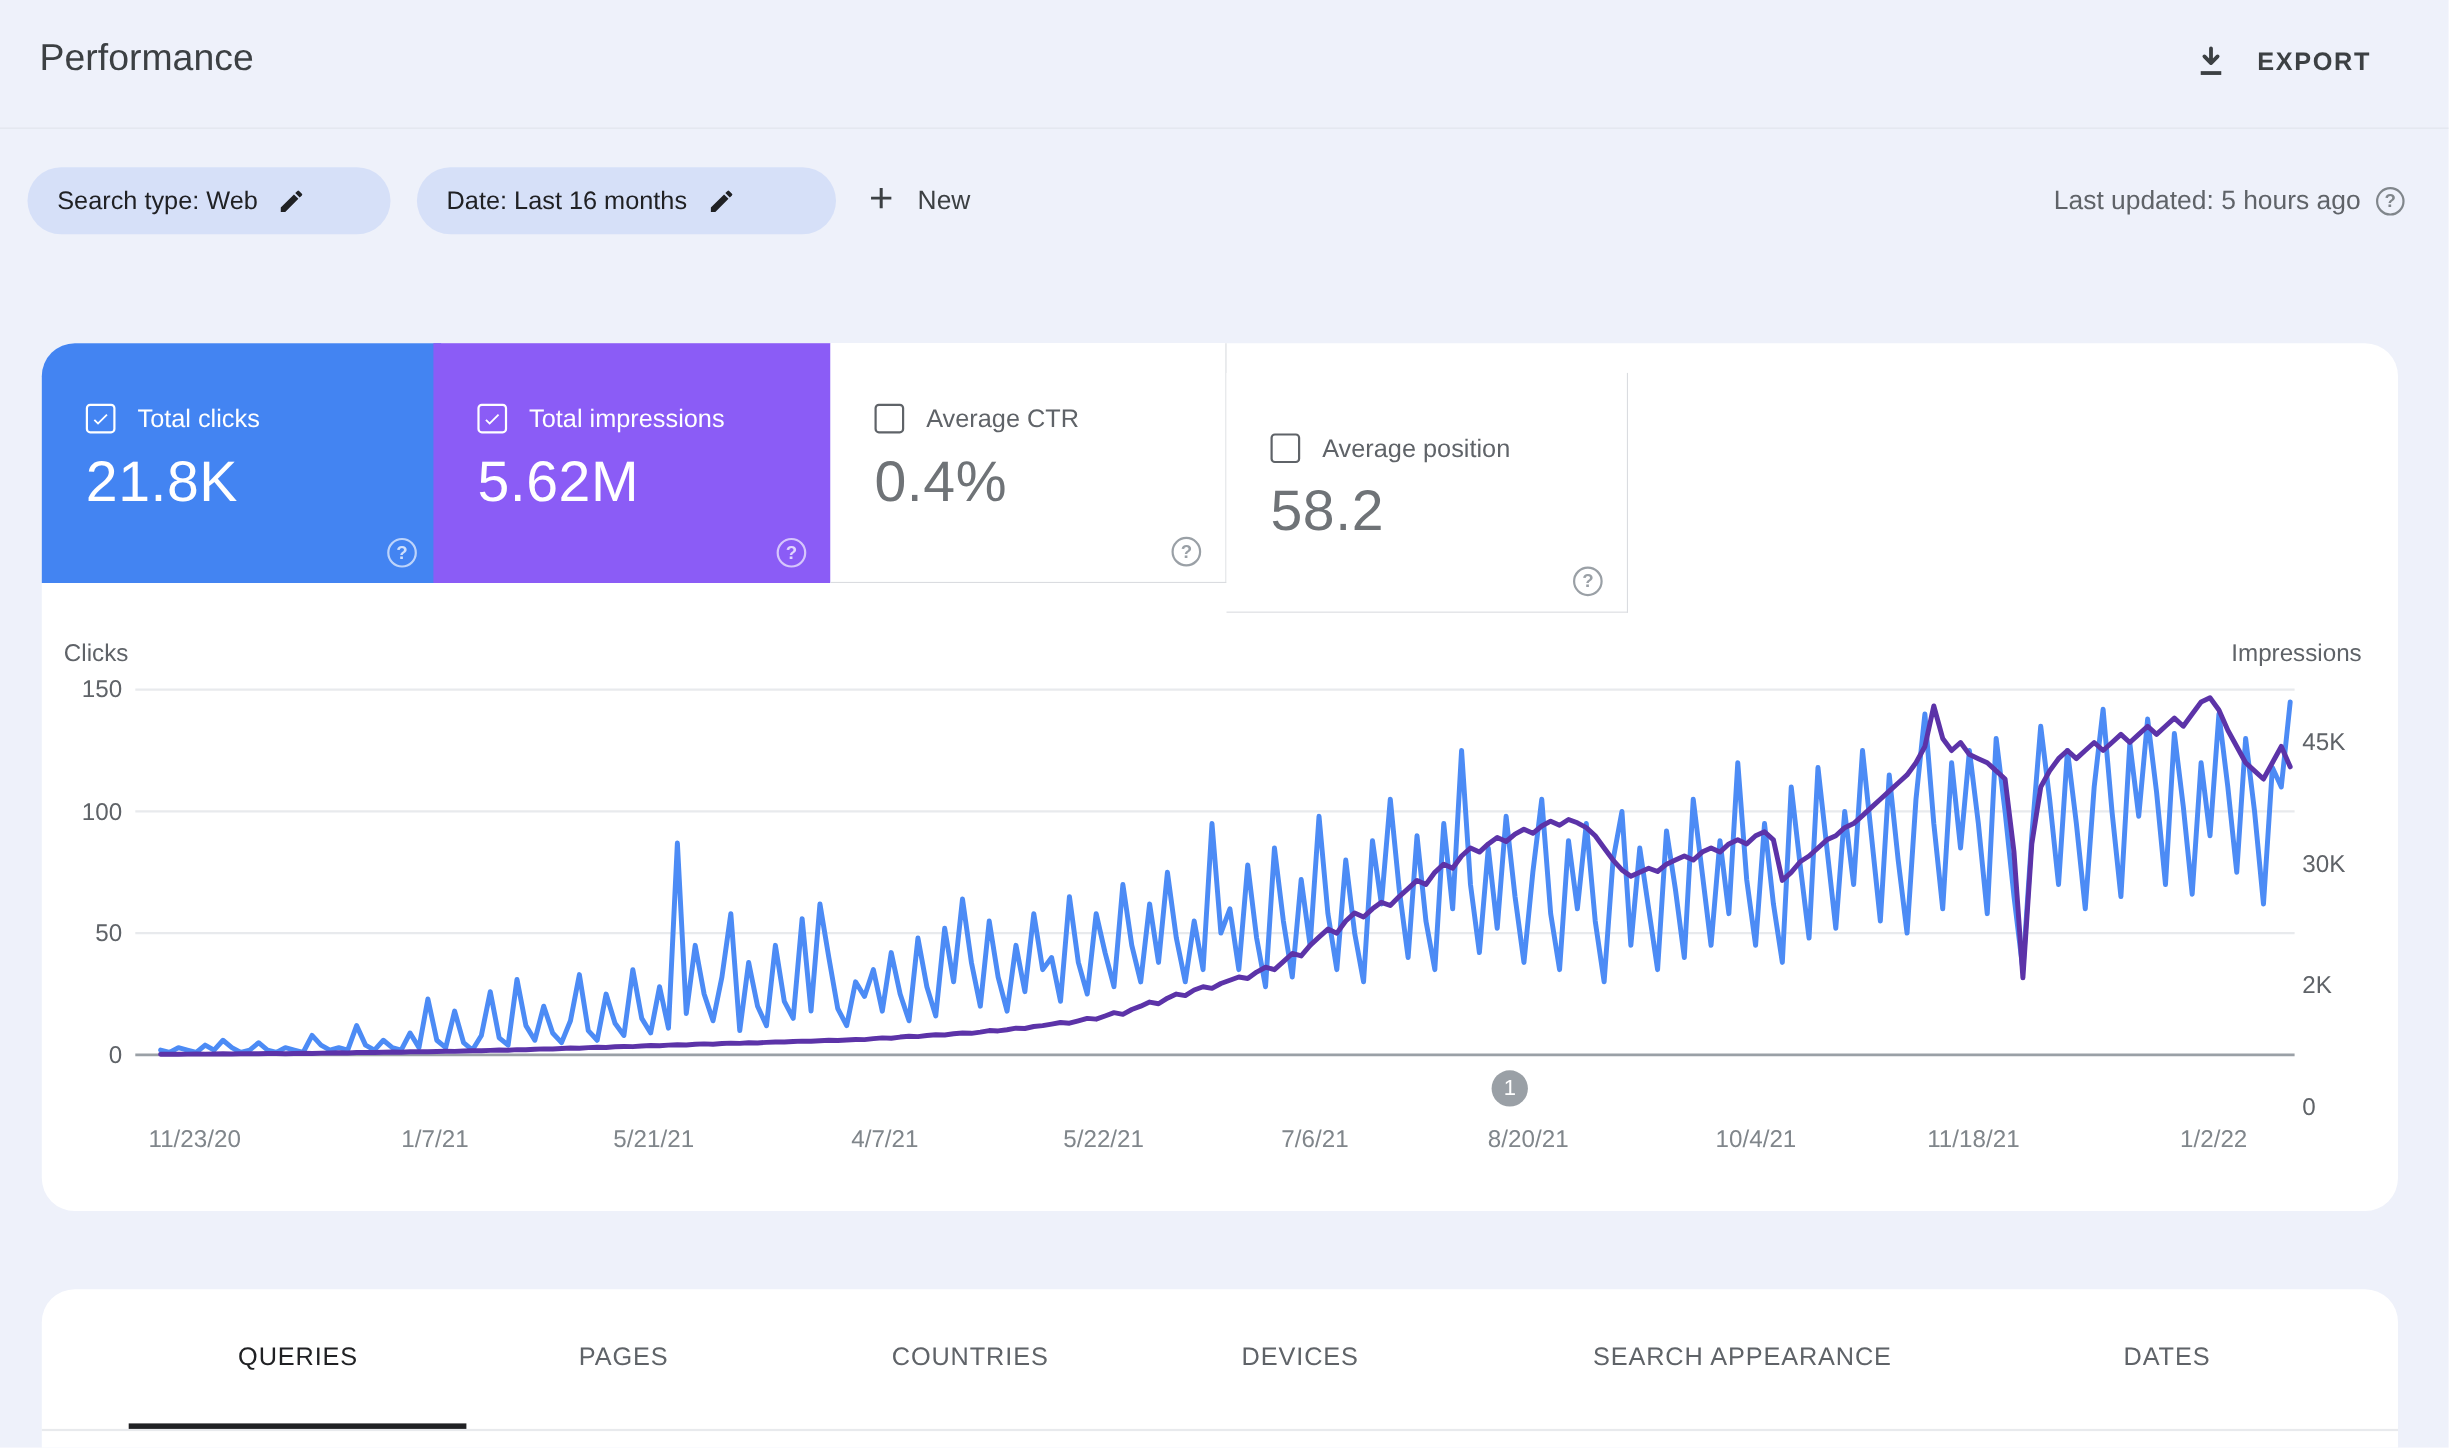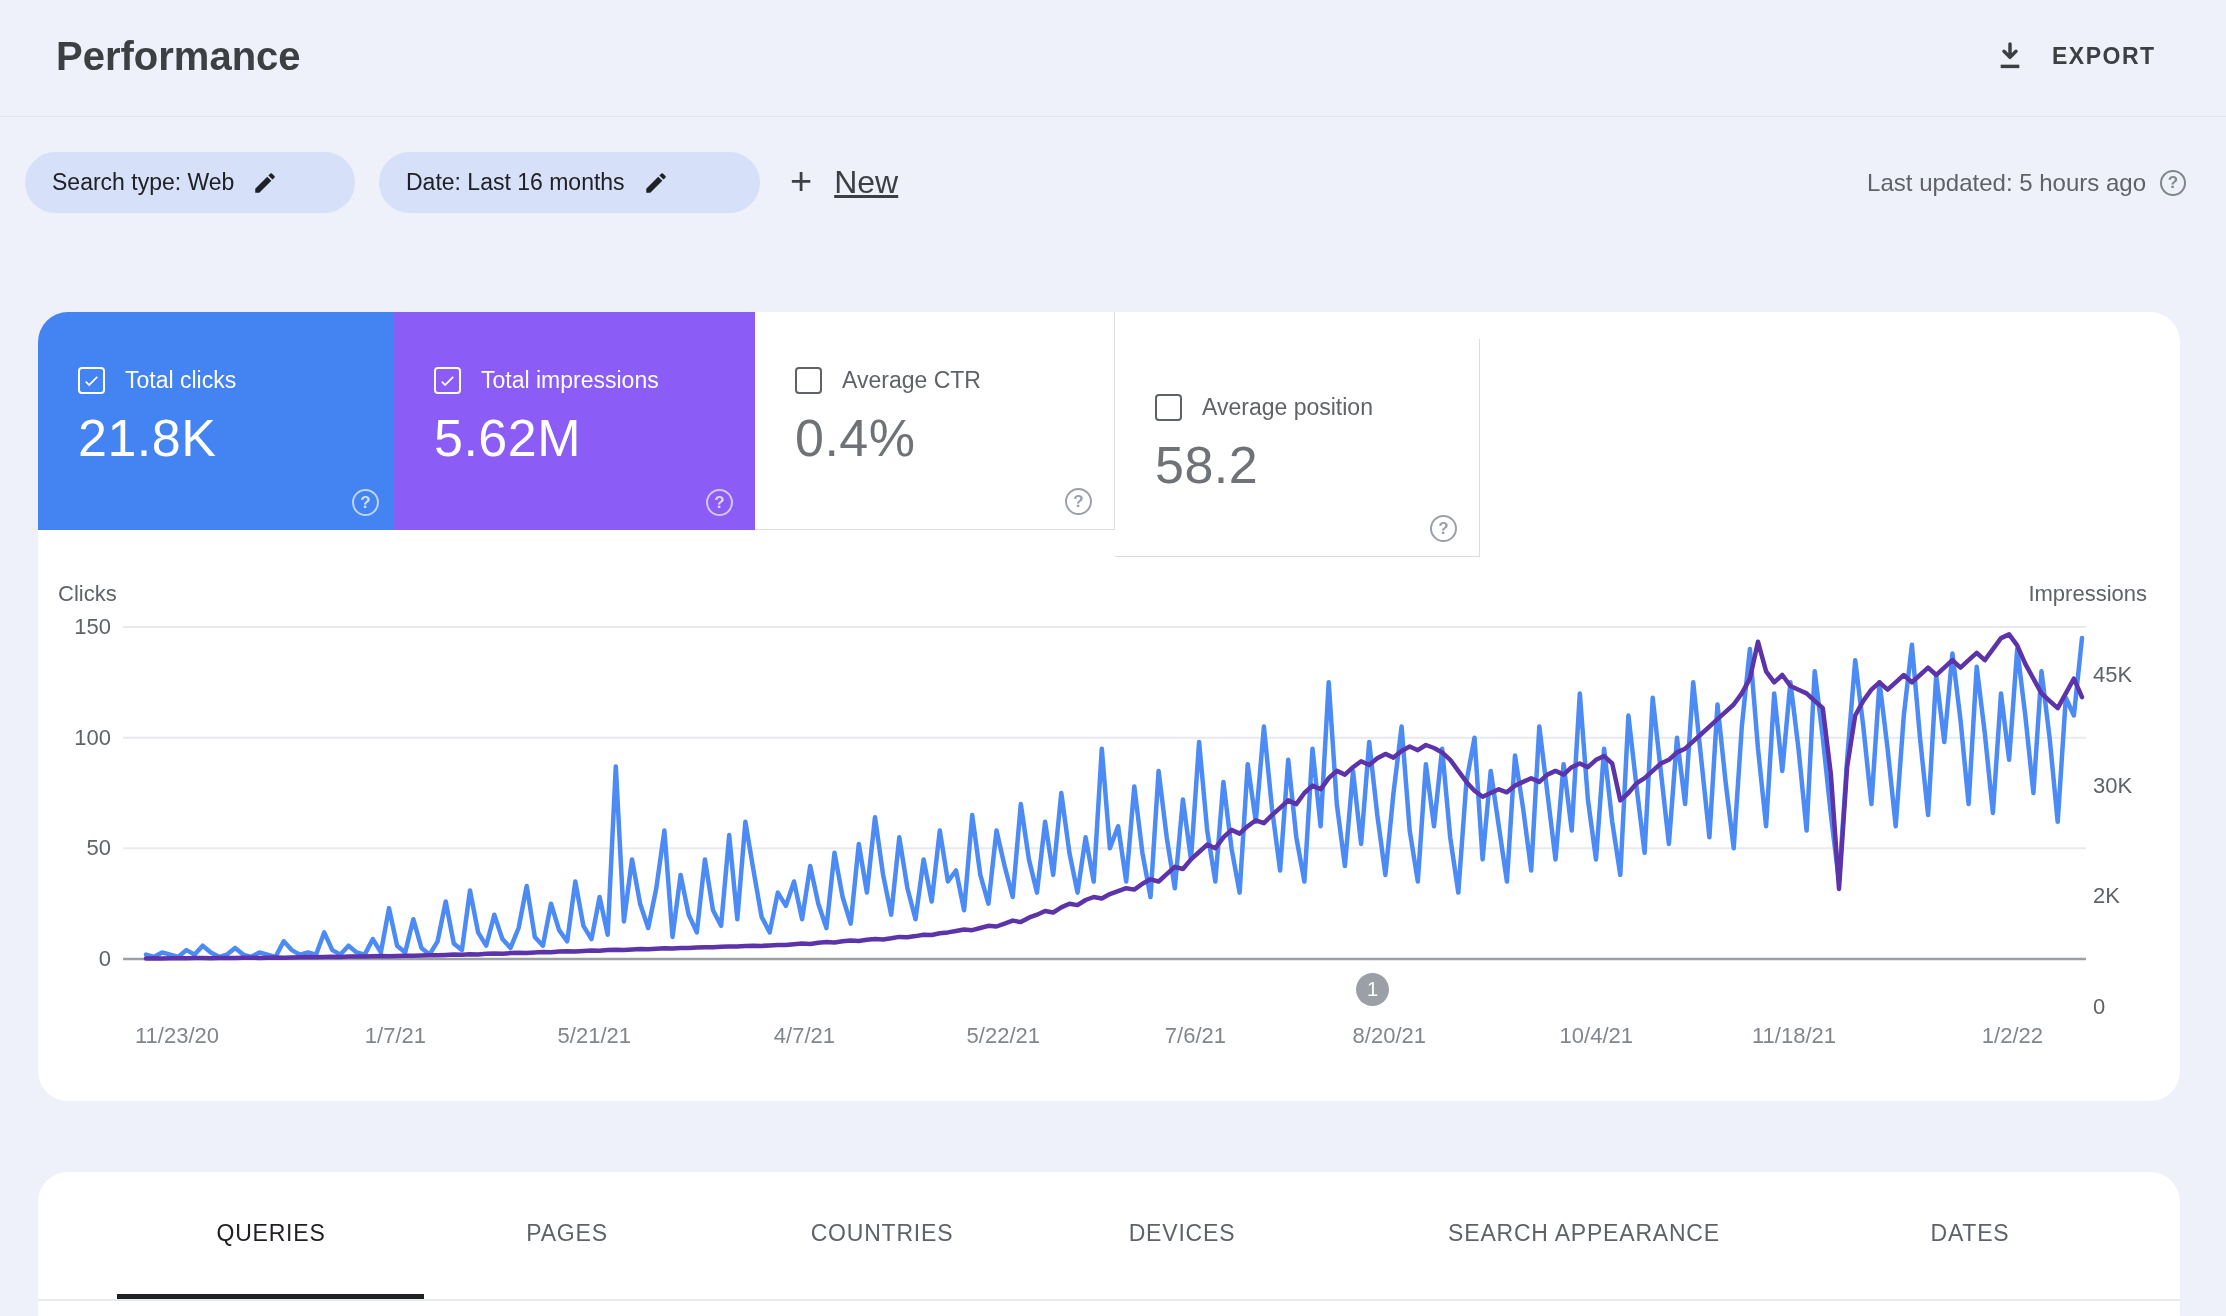--- a/index.html
+++ b/index.html
@@ -14,7 +14,7 @@
   
   .page-title {
     position:absolute; left:36px; top:34px;
-    font-size:40px; color:#3c4043; font-weight:700;margin-left:20px;
+    font-size:34px; color:#3c4043; font-weight:400;
   }
   .header-divider {
     position:absolute; left:0; top:116px; width:2226px; height:1px;

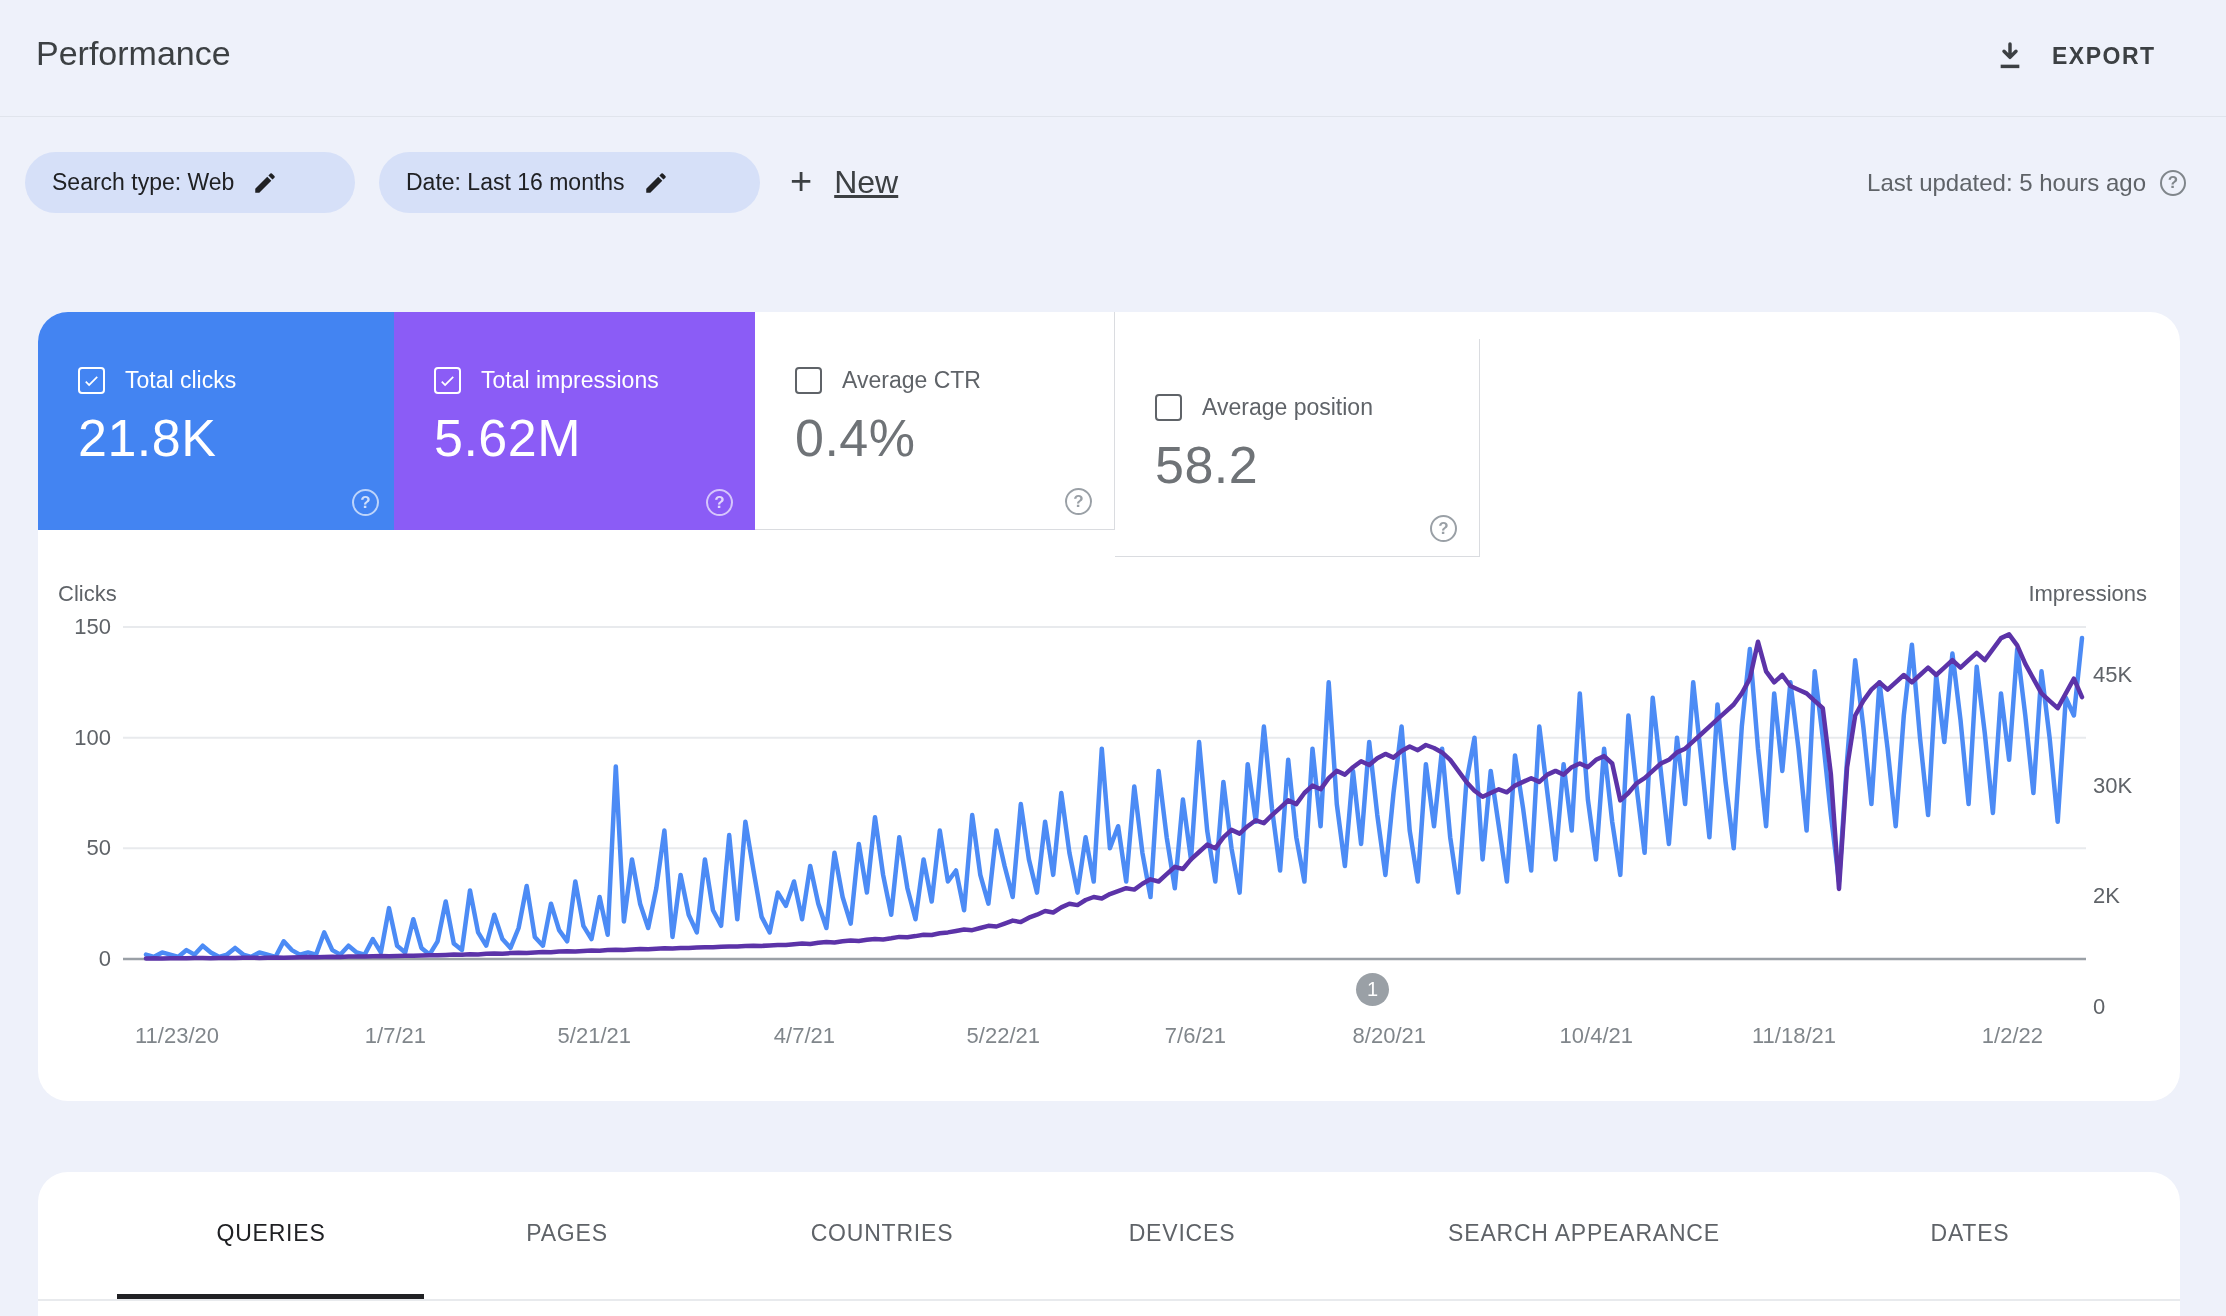--- a/index.html
+++ b/index.html
@@ -43,7 +43,7 @@
     display:flex; align-items:center; gap:22px; padding:0 12px; cursor:pointer;
   }
   .plus-glyph { font-size:38px; font-weight:400; color:#3c4043; line-height:1; margin-top:-4px; }
-  .new-label { font-size:32px; font-weight:500; color:#3c4043;text-decoration:underline; }
+  .new-label { font-size:24px; font-weight:500; color:#3c4043; }
   .last-updated {
     position:absolute; right:40px; top:168px; height:30px;
     display:flex; align-items:center; gap:14px;

